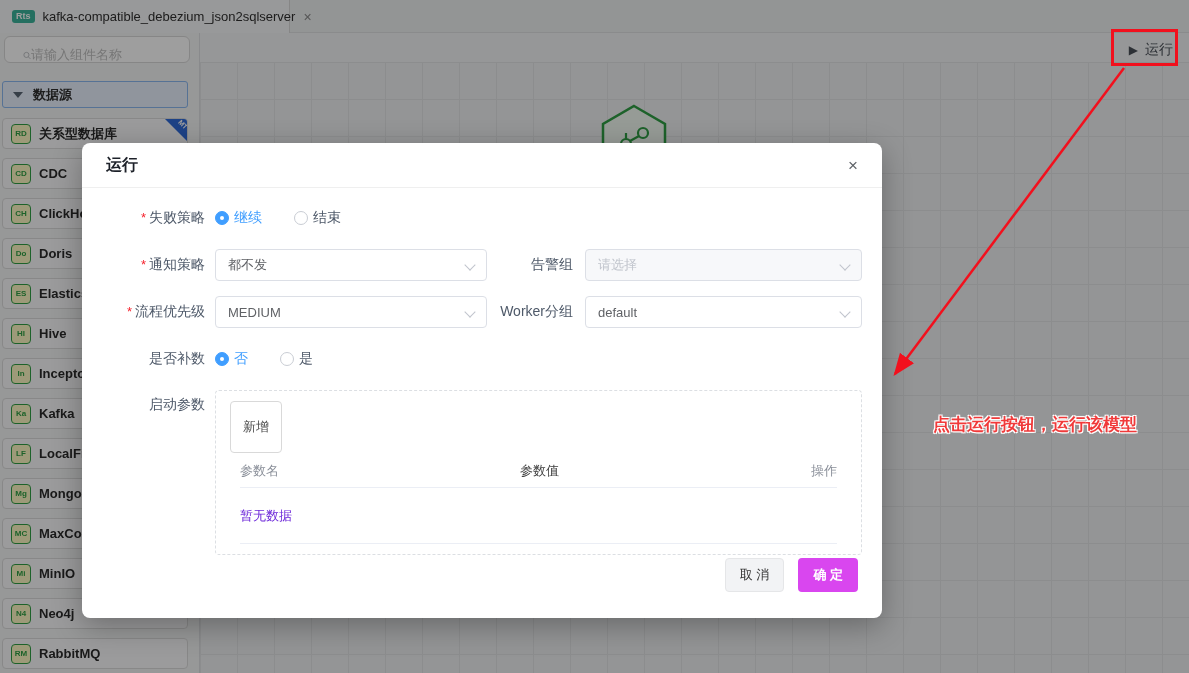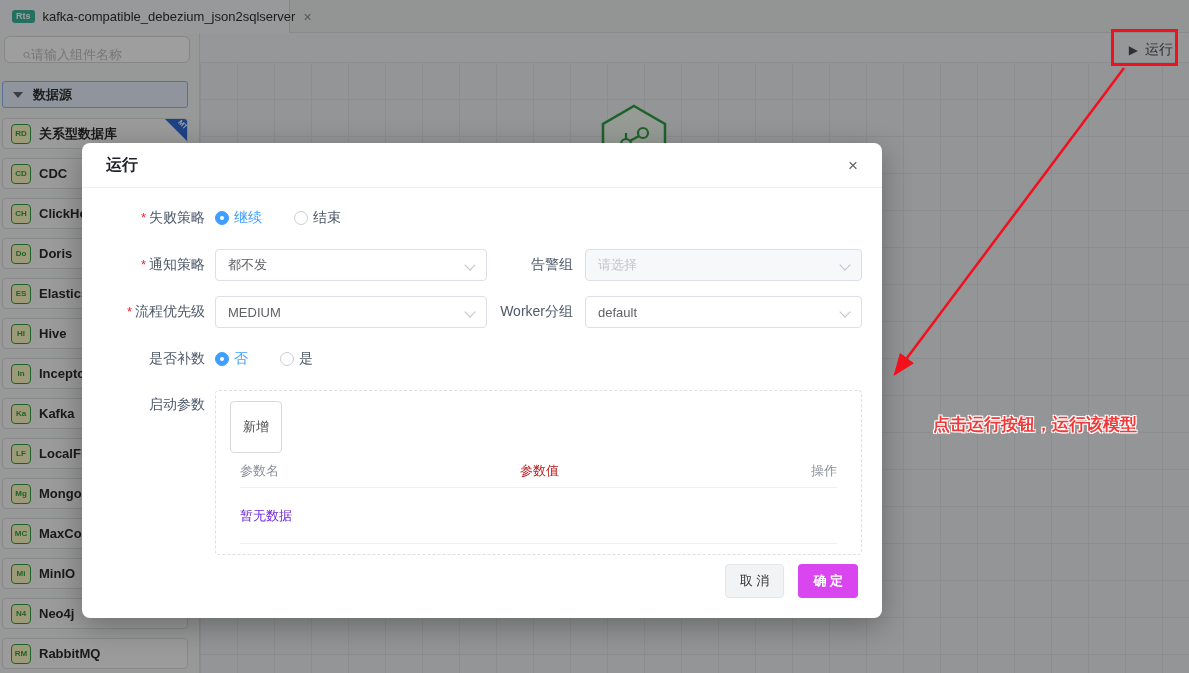--- a/index.html
+++ b/index.html
@@ -67,7 +67,7 @@
   .add-btn { display:inline-block; border:1px solid #d9d9d9; background:#fff; border-radius:4px; padding:16px 12px; font-size:13px; color:#4a4a4a; cursor:pointer; }
   .param-head { display:flex; padding:0 10px; margin-top:9px; height:18px; align-items:center; }
   .param-head .c1 { flex:0 0 280px; font-size:13px; color:#8a8f99; }
-  .param-head .c2 { flex:1; font-size:13px; color:#b91c1c; }
+  .param-head .c2 { flex:1; font-size:13px; color:#404040; }
   .param-head .c3 { flex:0 0 40px; text-align:right; font-size:13px; color:#8a8f99; }
   .param-empty-wrap { margin:0 10px; border-top:1px solid #ebeef5; border-bottom:1px solid #ebeef5; margin-top:7px; }
   .param-empty { height:55px; line-height:55px; text-align:left; font-size:13px; color:#6d28d9; }

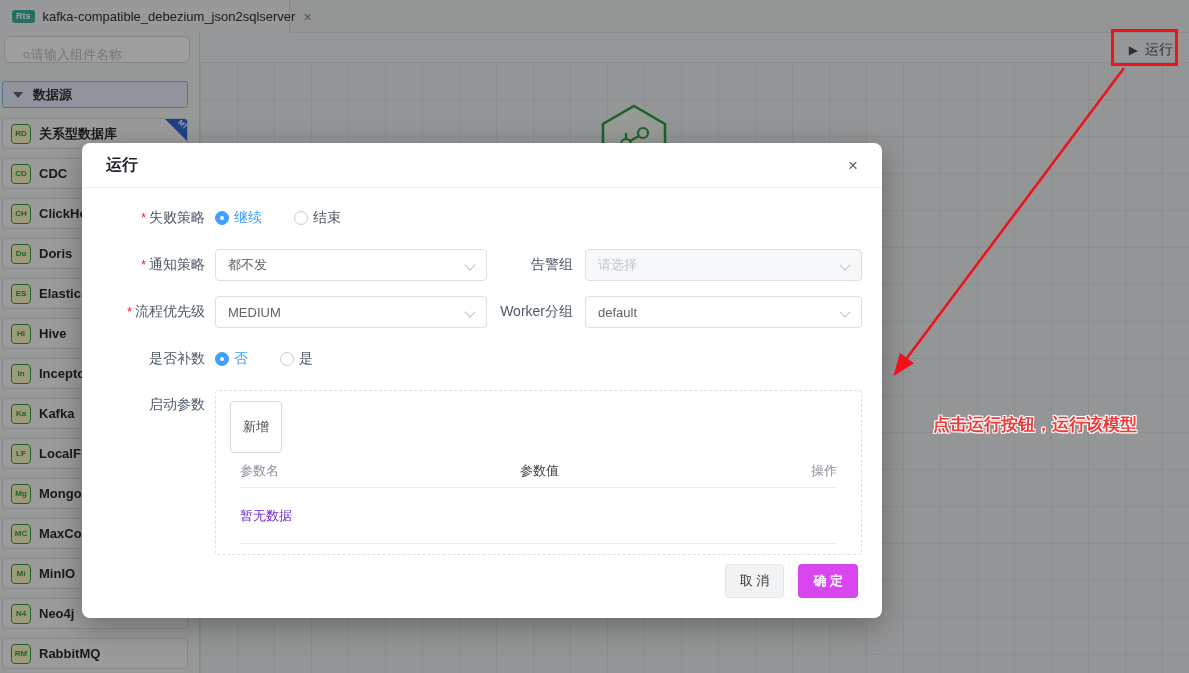--- a/index.html
+++ b/index.html
@@ -71,7 +71,7 @@
   .param-head .c3 { flex:0 0 40px; text-align:right; font-size:13px; color:#8a8f99; }
   .param-empty-wrap { margin:0 10px; border-top:1px solid #ebeef5; border-bottom:1px solid #ebeef5; margin-top:7px; }
   .param-empty { height:55px; line-height:55px; text-align:left; font-size:13px; color:#6d28d9; }
-  .modal-foot { position:absolute; right:24px; bottom:20px; display:flex; gap:14px; }
+  .modal-foot { position:absolute; right:24px; bottom:26px; display:flex; gap:14px; }
   .btn { border-radius:4px; font-size:13px; padding:7px 14px; cursor:pointer; border:1px solid transparent; }
   .btn.cancel { background:#f2f3f5; border-color:#e5e6e8; color:#333; }
   .btn.confirm { background:#d946ef; color:#fff; font-weight:bold; }

